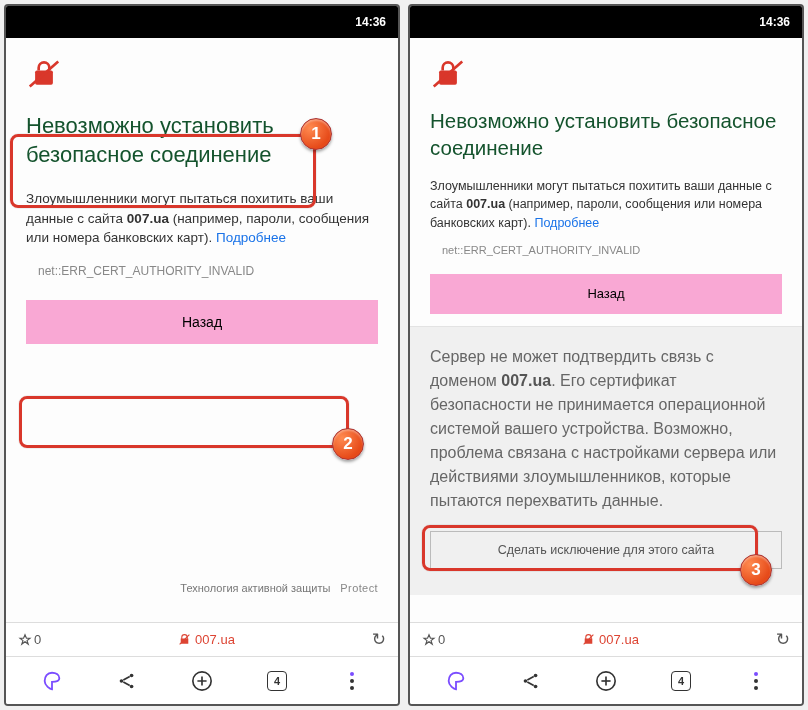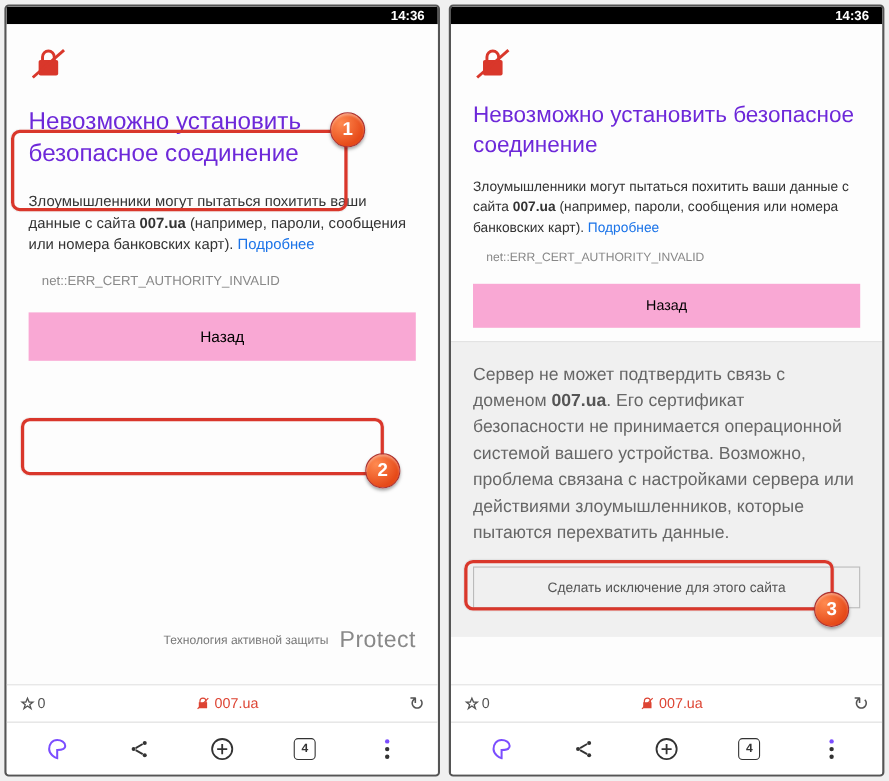--- a/index.html
+++ b/index.html
@@ -25,7 +25,7 @@
   .status-bar {
     background: #000;
     color: #fff;
-    height: 16px;
+    height: 32px;
     display: flex;
     justify-content: flex-end;
     align-items: center;

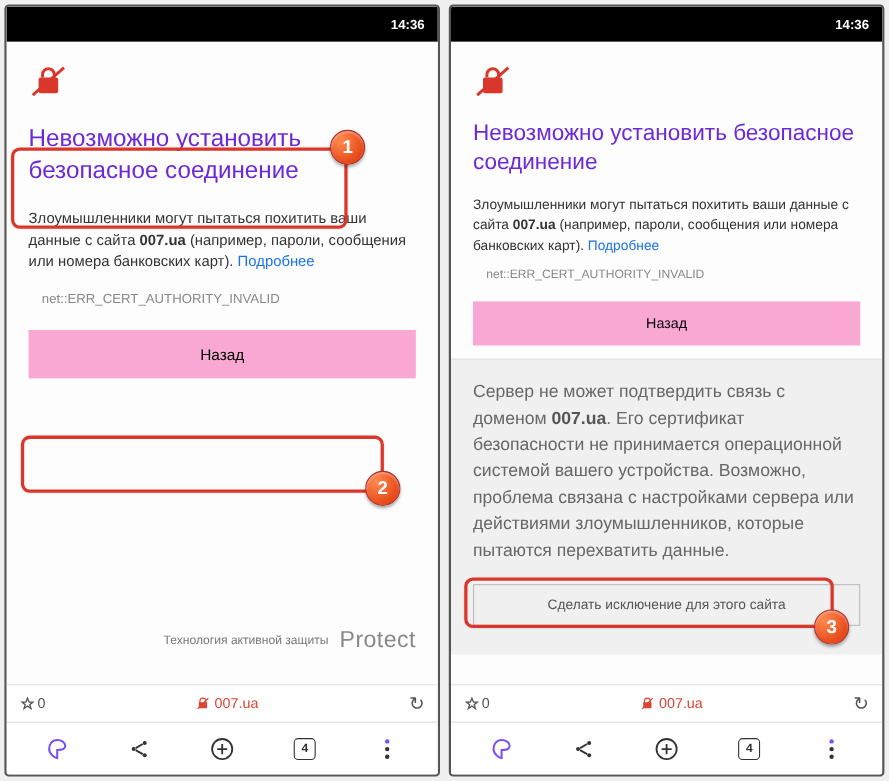--- a/index.html
+++ b/index.html
@@ -50,7 +50,7 @@
   .title {
     font-size: 22px;
     font-weight: 400;
-    color: #6d28d9;
+    color: #14532d;
     line-height: 1.3;
     margin-bottom: 20px;
   }

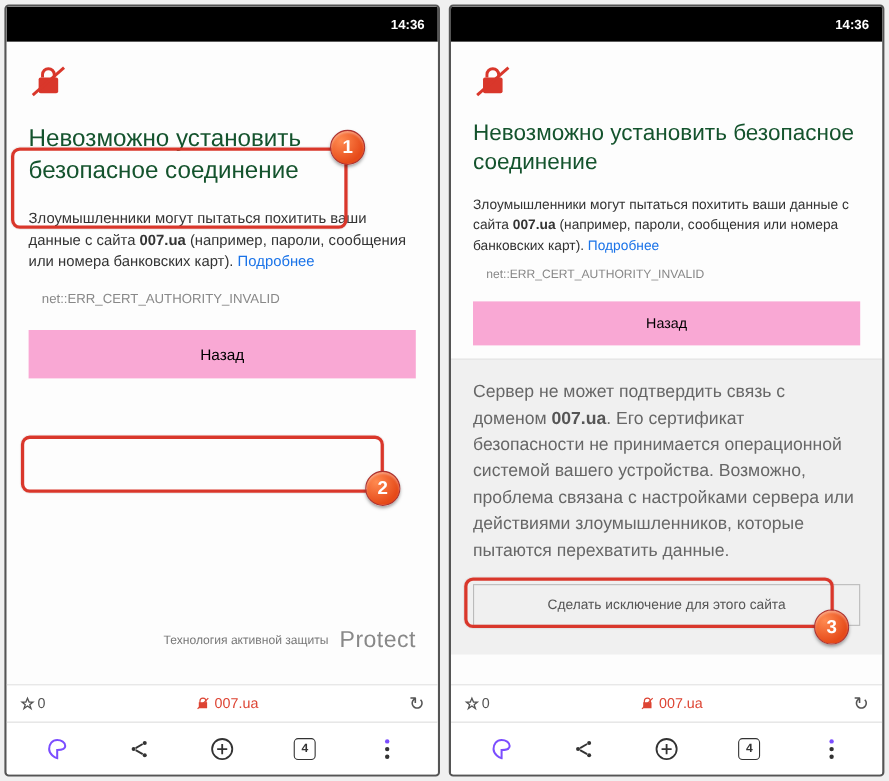--- a/index.html
+++ b/index.html
@@ -96,7 +96,7 @@
     font-size: 11px;
   }
   .protect-logo {
-    font-size: 21px;
+    font-size: 11px;
     font-weight: 300;
     color: #888;
     letter-spacing: 0.4px;

